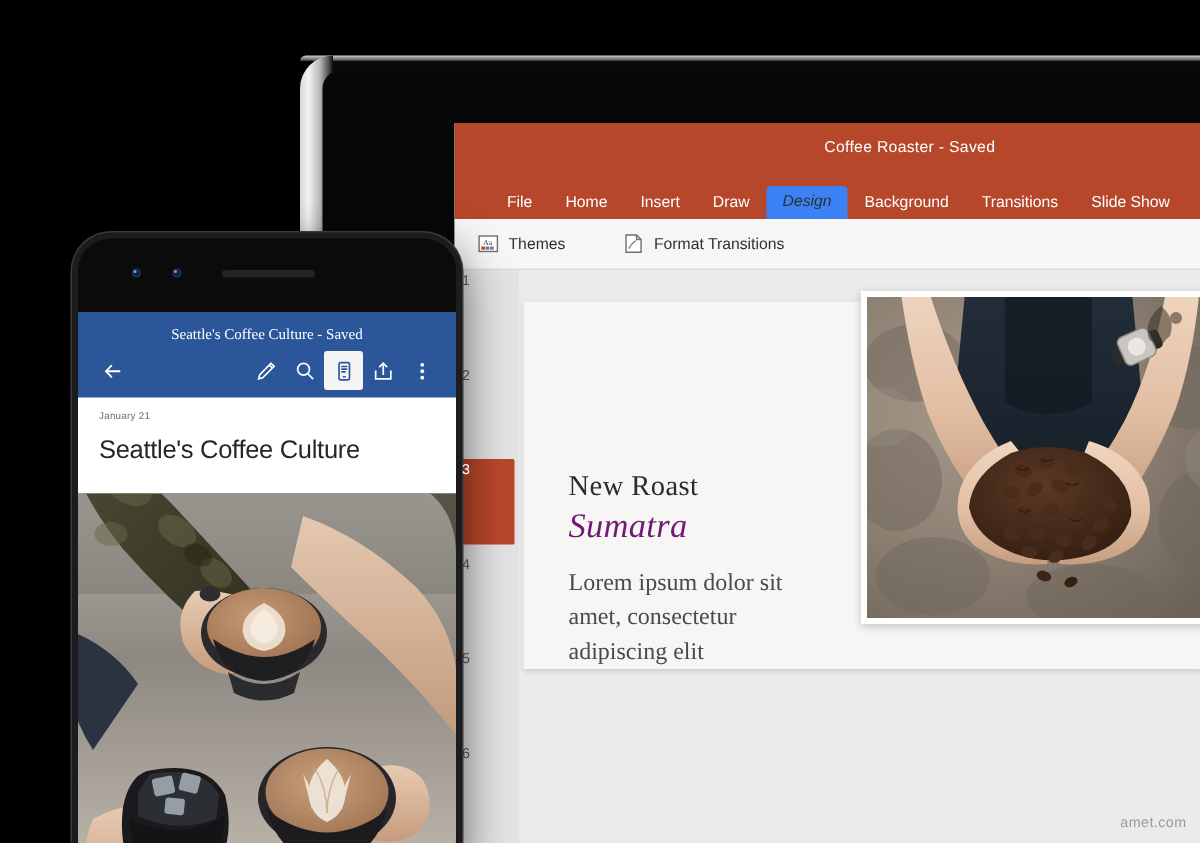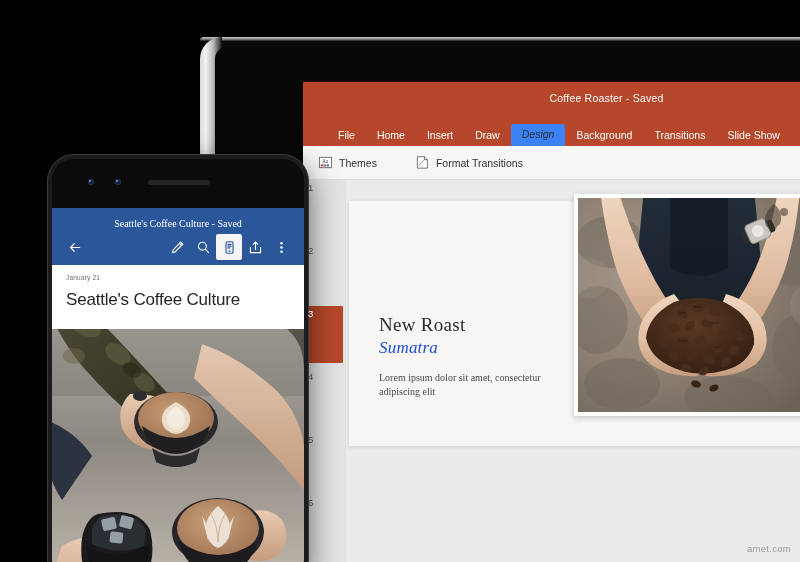--- a/index.html
+++ b/index.html
@@ -211,8 +211,8 @@
   #slide-subheading {
     font-family: "Liberation Serif", serif;
     font-style: italic;
-    font-size: 17px;
-    color: #1d4ed8;
+    font-size: 23px;
+    color: #701a75;
     margin-top: 2px;
     letter-spacing: .2px;
   }

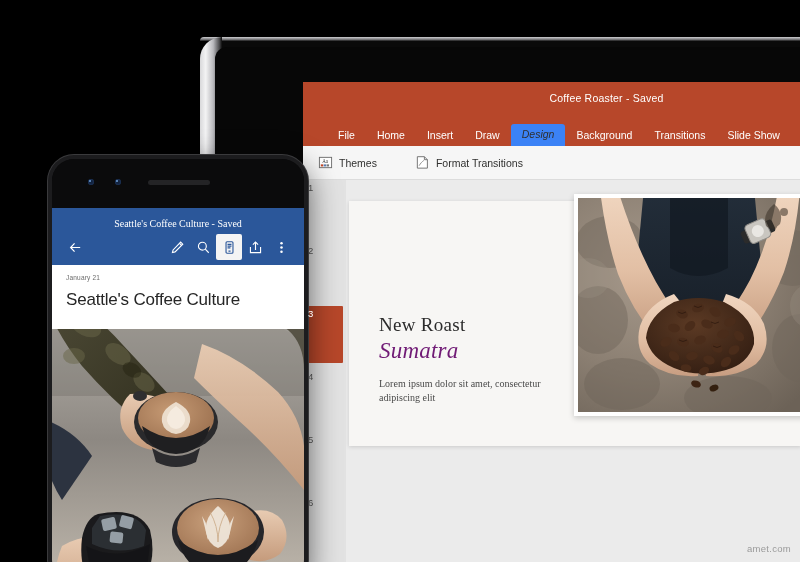--- a/index.html
+++ b/index.html
@@ -218,7 +218,7 @@
   }
   #slide-body {
     font-family: "Liberation Serif", serif;
-    font-size: 10px;
+    font-size: 16px;
     color: #4a4a4a;
     margin-top: 13px;
     line-height: 1.45;

